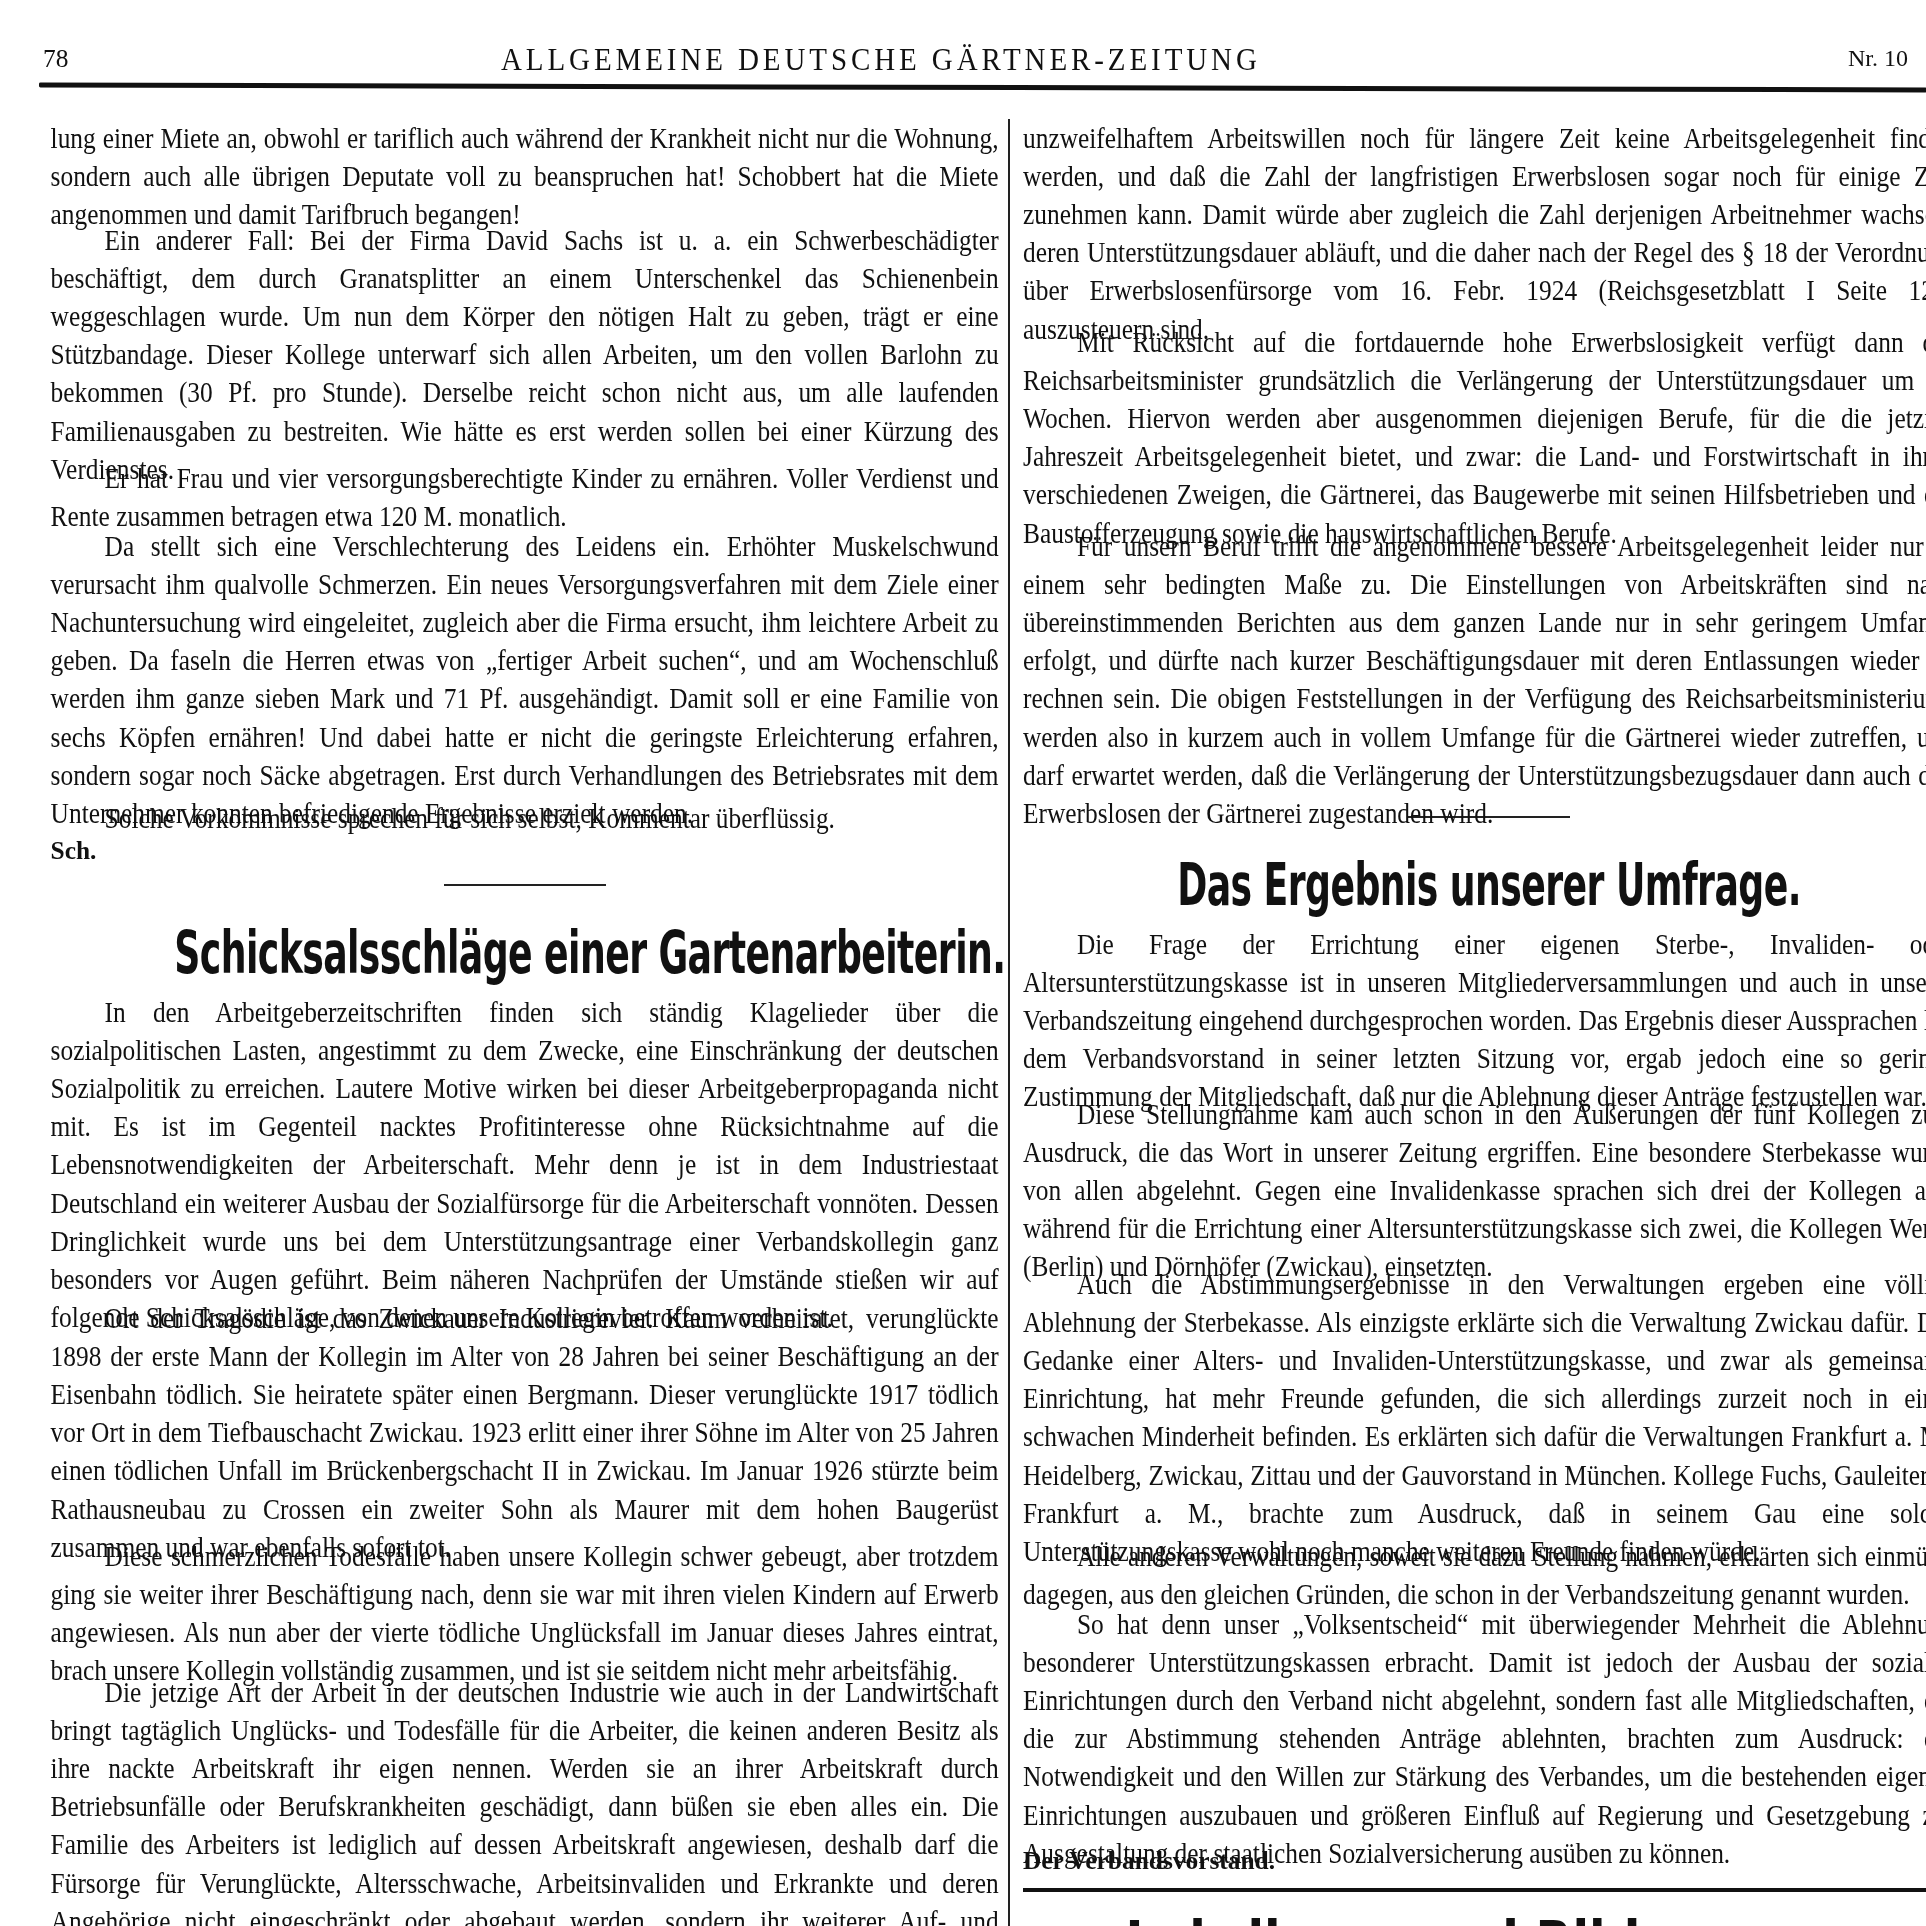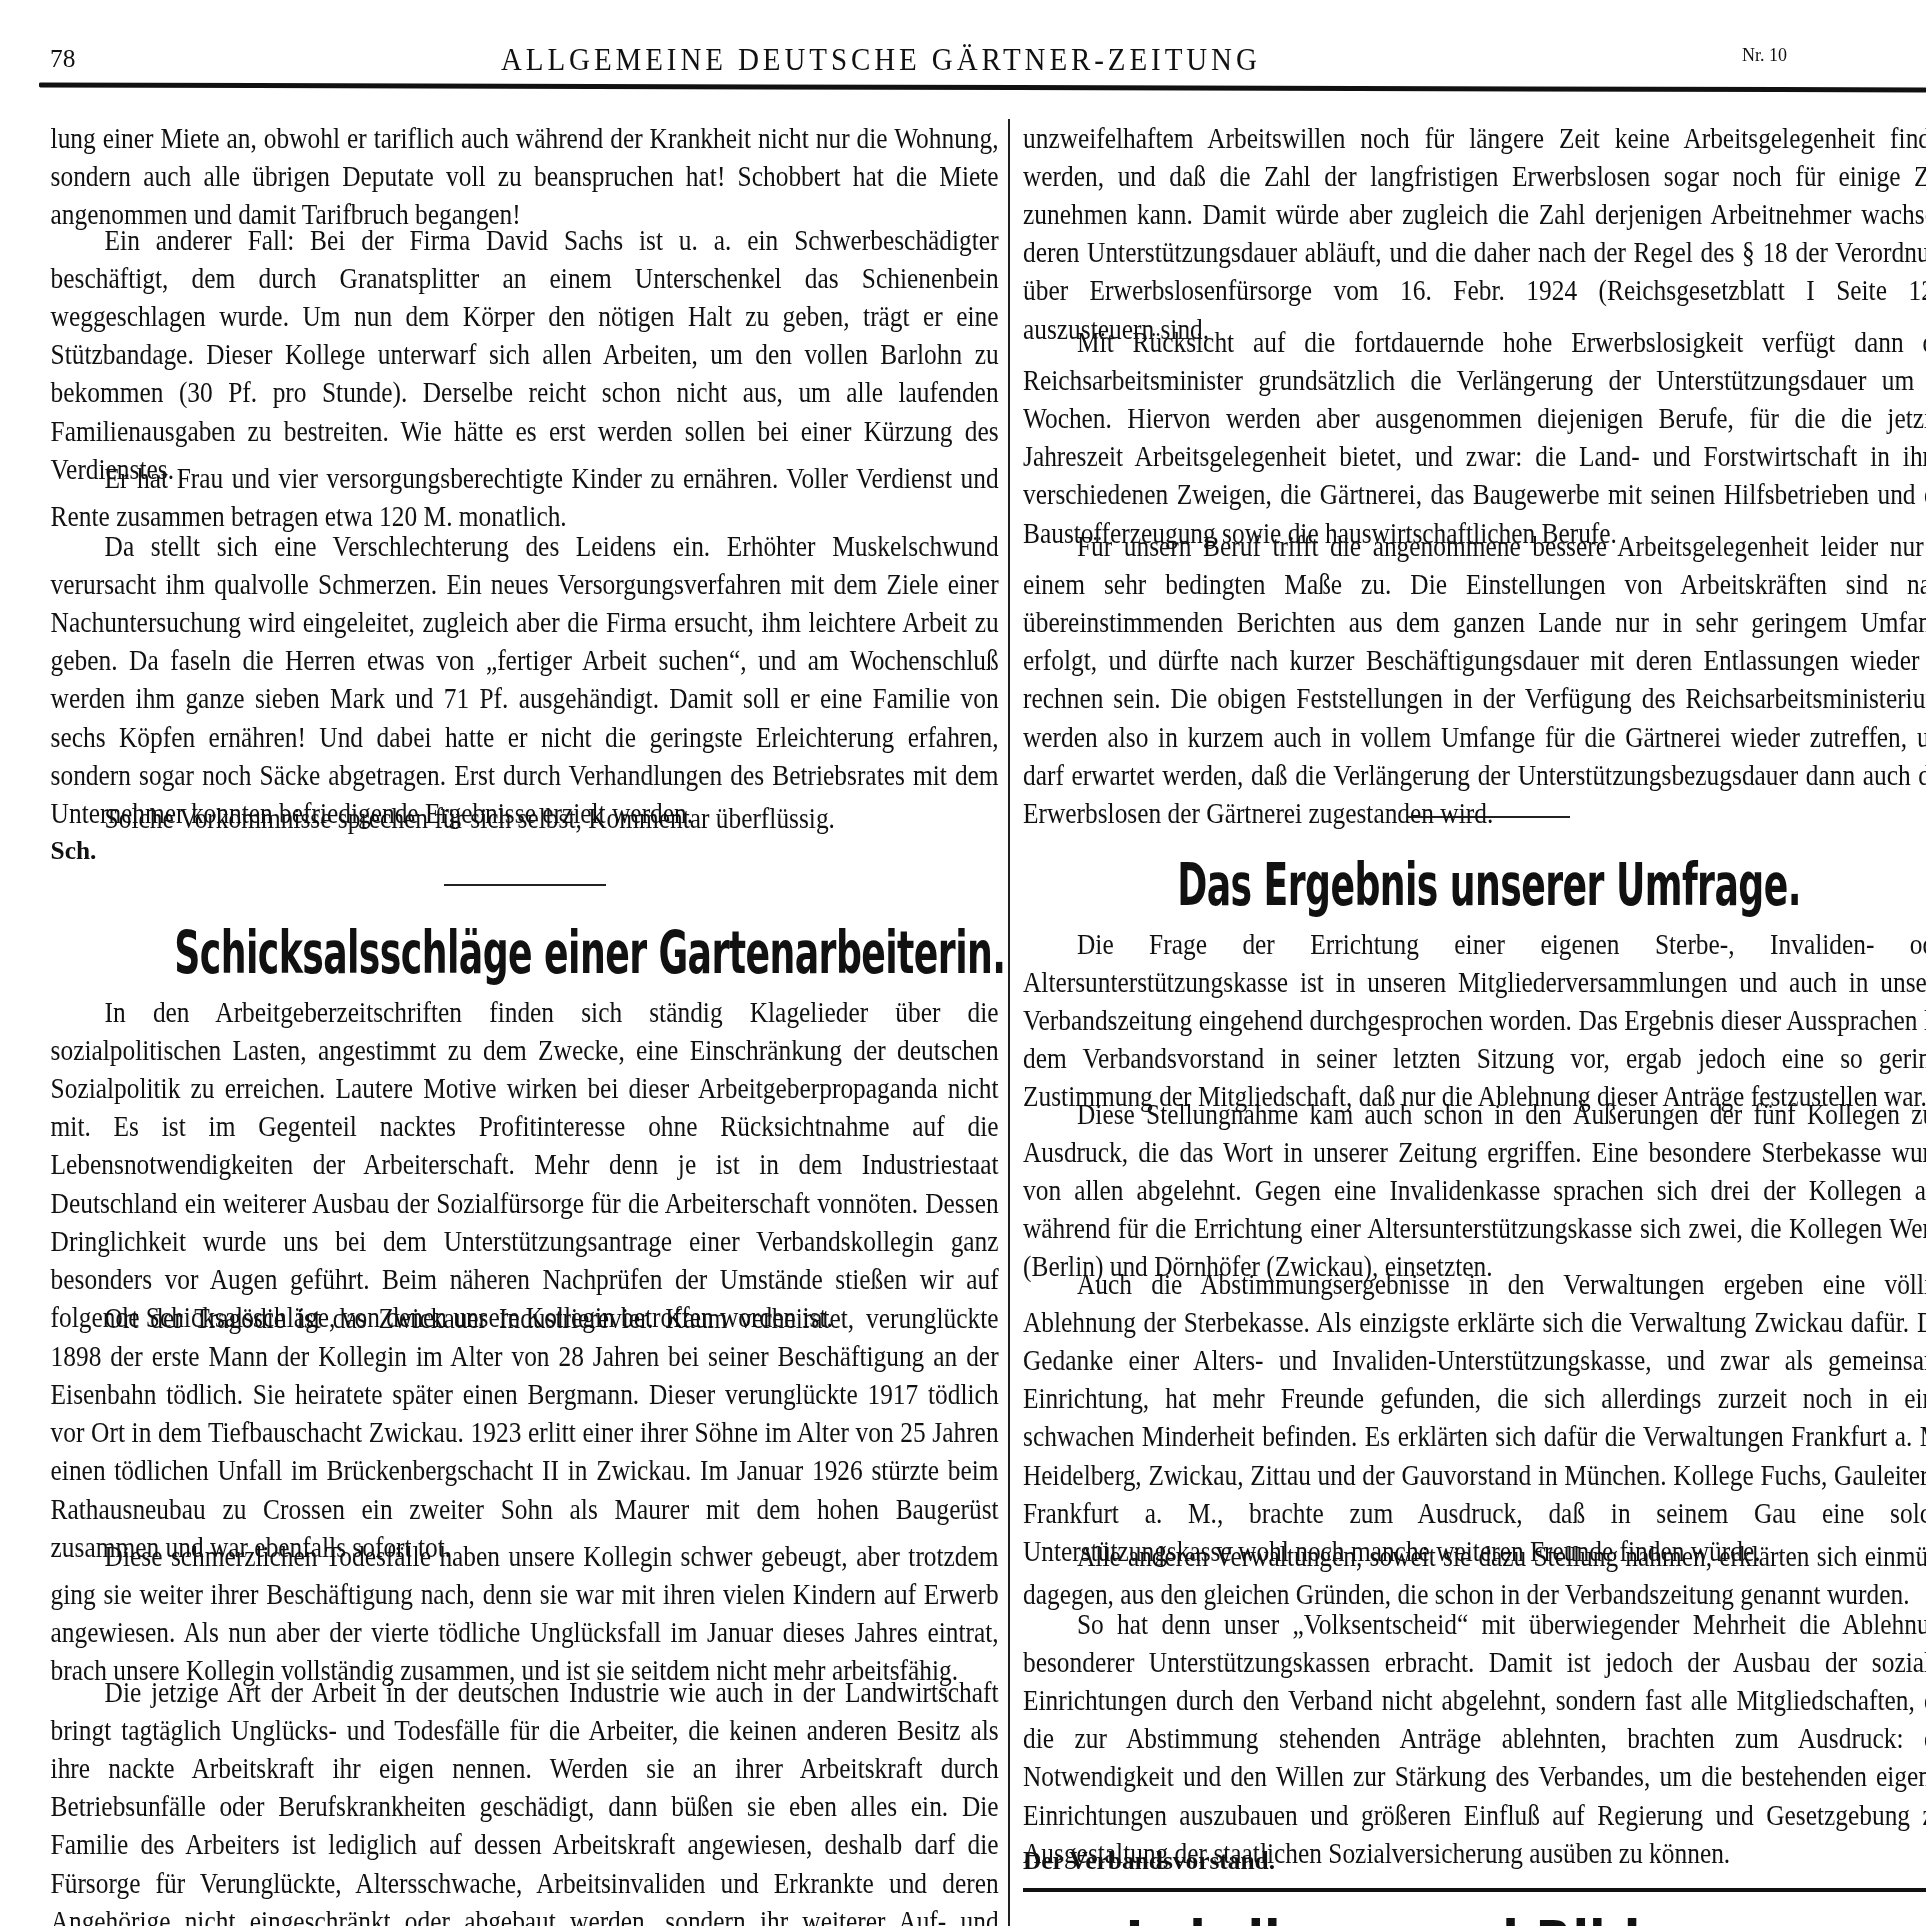--- a/index.html
+++ b/index.html
@@ -12,7 +12,7 @@
   .running-head {
     position: absolute; left: 0; top: 0; width: 1888px; height: 89px;
   }
-  .page-number { position: absolute; left: 11px; top: 44px; font-size: 25.4px; }
+  .page-number { position: absolute; left: 4px; top: 44px; font-size: 25.4px; }
   .masthead {
     position: absolute; left: 462px; top: 43px; font-size: 29px; letter-spacing: 3.9px;
     font-family: "Liberation Serif", serif; transform: scaleY(1.1);

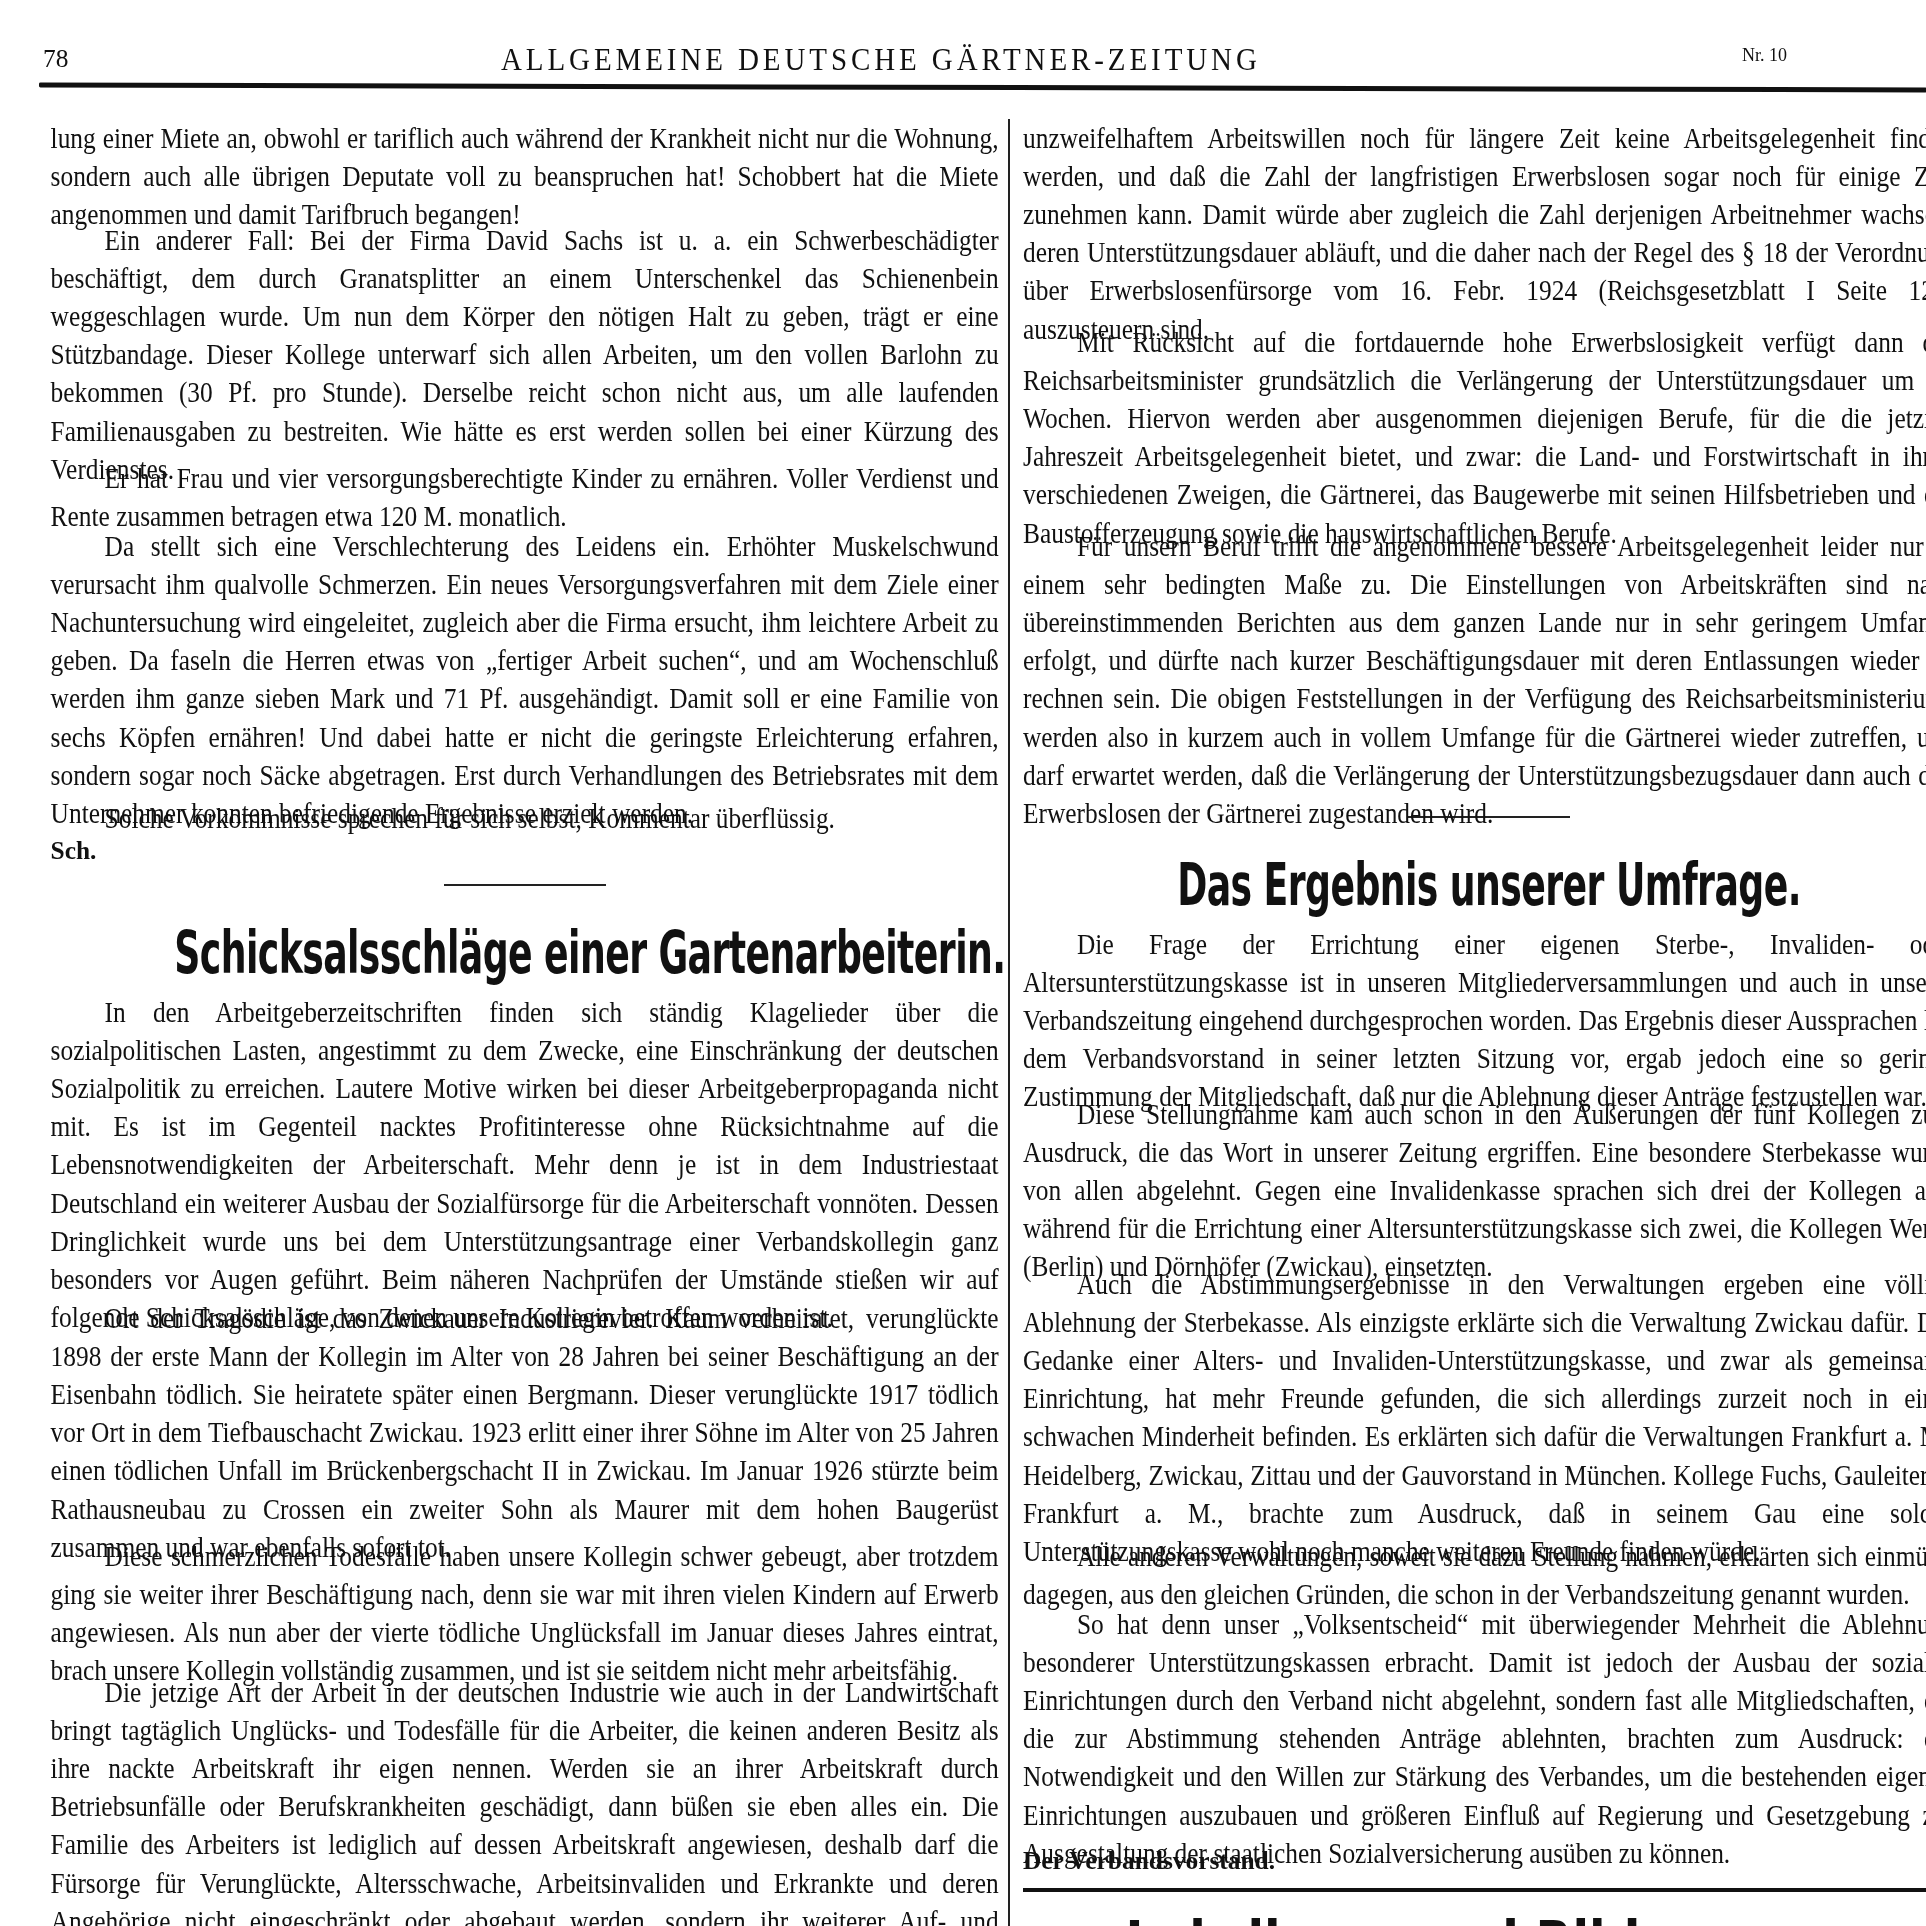--- a/index.html
+++ b/index.html
@@ -17,7 +17,7 @@
     position: absolute; left: 462px; top: 43px; font-size: 29px; letter-spacing: 3.9px;
     font-family: "Liberation Serif", serif; transform: scaleY(1.1);
   }
-  .issue { position: absolute; left: 1703px; top: 45px; font-size: 18px; text-align: center; }
+  .issue { position: absolute; left: 1809px; top: 45px; font-size: 24px; text-align: center; }
   .head-rule {
     position: absolute; left: 0; top: 85px; width: 1888px; height: 4.6px; background: #111;
     transform: rotate(0.15deg); border-radius: 1.5px;

